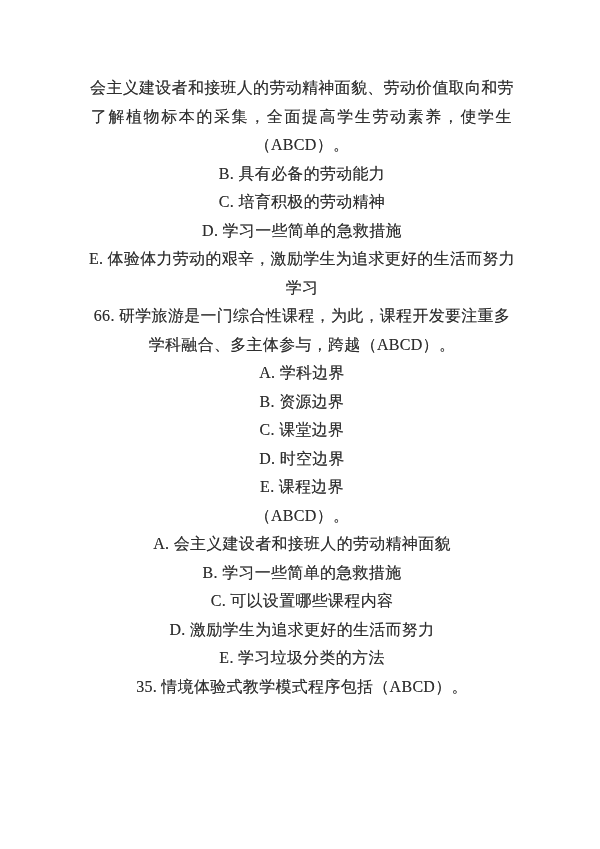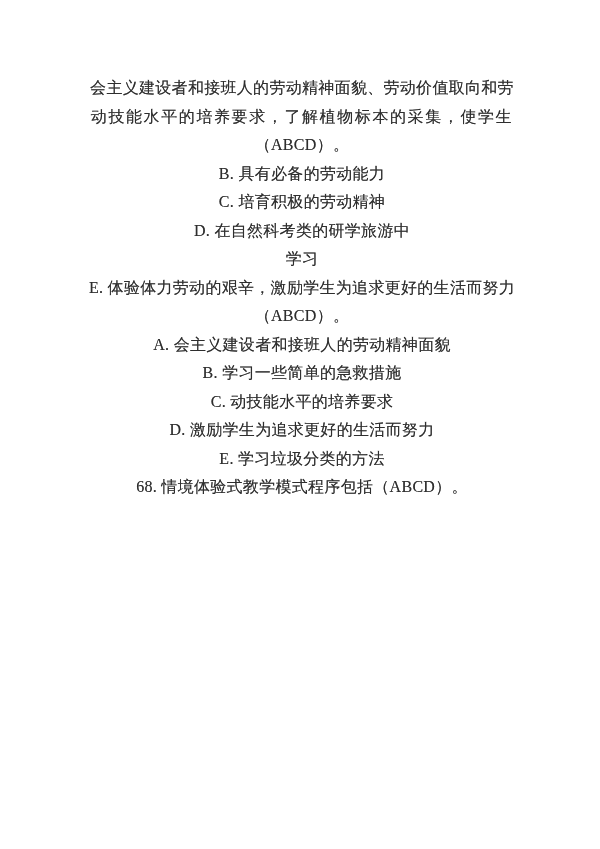--- a/index.html
+++ b/index.html
@@ -43,7 +43,7 @@
 
     <div class="block">
       <div class="line">会主义建设者和接班人的劳动精神面貌、劳动价值取向和劳</div>
-      <div class="line spread">动技能水平的培养要求，了解植物标本的采集，使学生</div>
+      <div class="line spread">了解植物标本的采集，全面提高学生劳动素养，使学生</div>
       <div class="line">（ABCD）。</div>
       <div class="line">B. 具有必备的劳动能力</div>
       <div class="line">C. 培育积极的劳动精神</div>

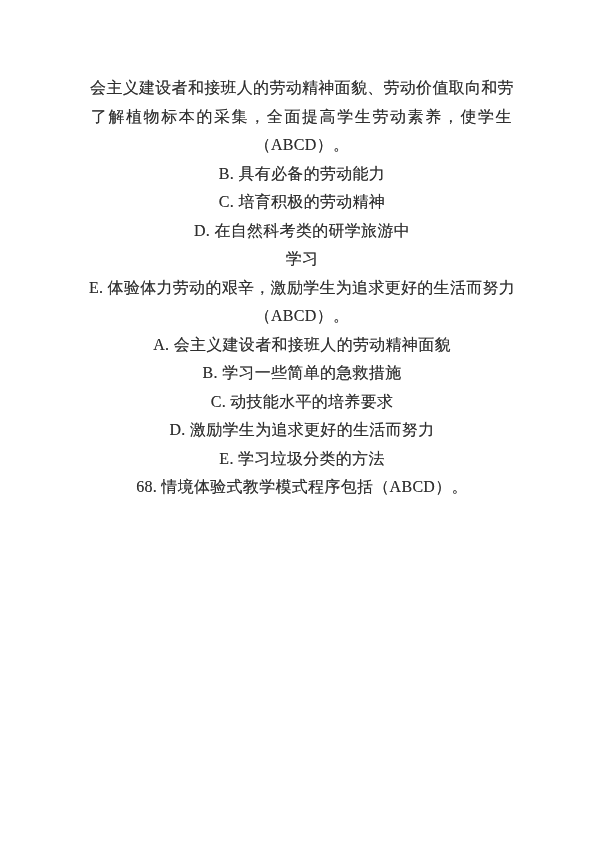--- a/index.html
+++ b/index.html
@@ -47,7 +47,7 @@
       <div class="line">（ABCD）。</div>
       <div class="line">B. 具有必备的劳动能力</div>
       <div class="line">C. 培育积极的劳动精神</div>
-      <div class="line">D. 在自然科考类的研学旅游中</div>
+      <div class="line">D. 学习一些简单的急救措施</div>
       <div class="line">学习</div>
       <div class="line">E. 体验体力劳动的艰辛，激励学生为追求更好的生活而努力</div>
     </div>

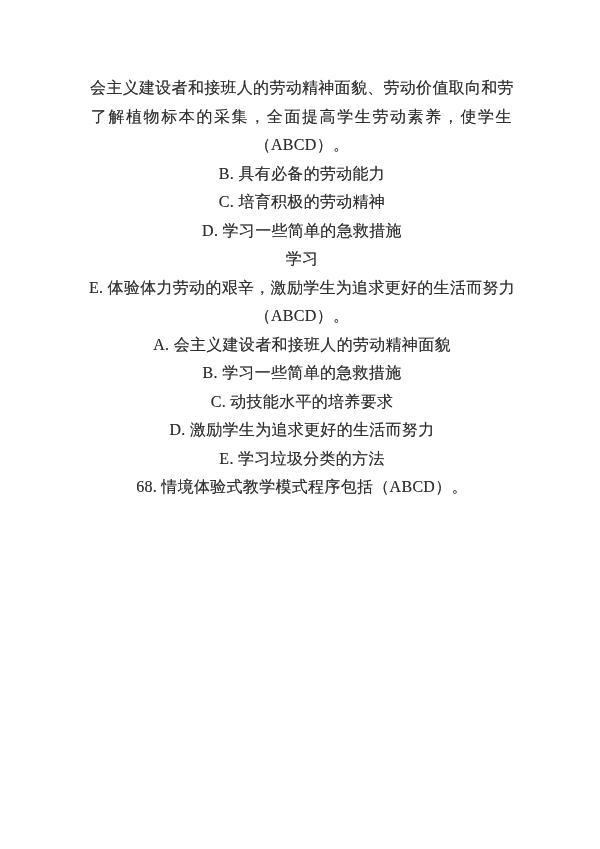--- a/index.html
+++ b/index.html
@@ -48,8 +48,8 @@
       <div class="line">B. 具有必备的劳动能力</div>
       <div class="line">C. 培育积极的劳动精神</div>
       <div class="line">D. 学习一些简单的急救措施</div>
+      <div class="line">E. 体验体力劳动的艰辛，激励学生为追求更好的生活而努力</div>
       <div class="line">学习</div>
-      <div class="line">E. 体验体力劳动的艰辛，激励学生为追求更好的生活而努力</div>
     </div>
 
 

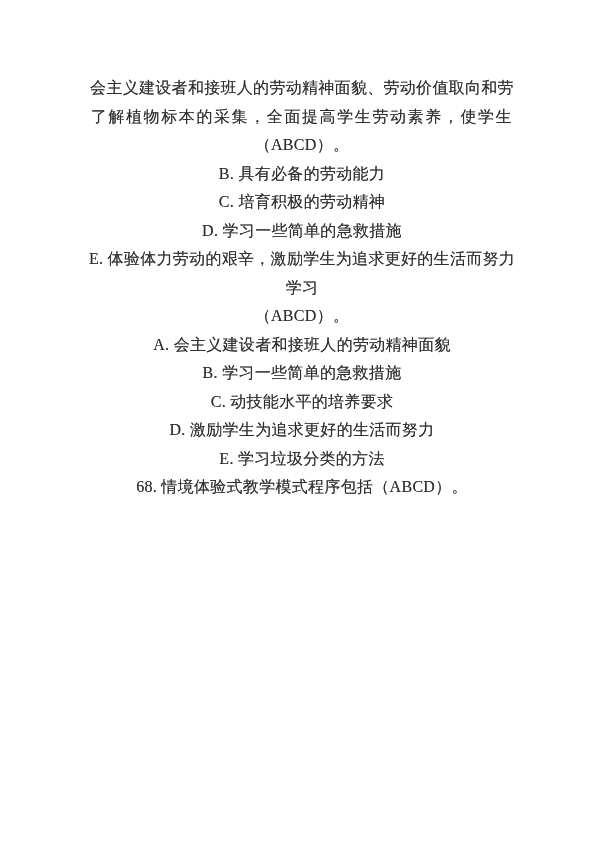--- a/index.html
+++ b/index.html
@@ -52,6 +52,15 @@
       <div class="line">学习</div>
     </div>
 
+    <div class="block">
+      <div class="line">66. 研学旅游是一门综合性课程，为此，课程开发要注重多</div>
+      <div class="line">学科融合、多主体参与，跨越（ABCD）。</div>
+      <div class="line">A. 学科边界</div>
+      <div class="line">B. 资源边界</div>
+      <div class="line">C. 课堂边界</div>
+      <div class="line">D. 时空边界</div>
+      <div class="line">E. 课程边界</div>
+    </div>
 
     <div class="block">
       <div class="line">（ABCD）。</div>

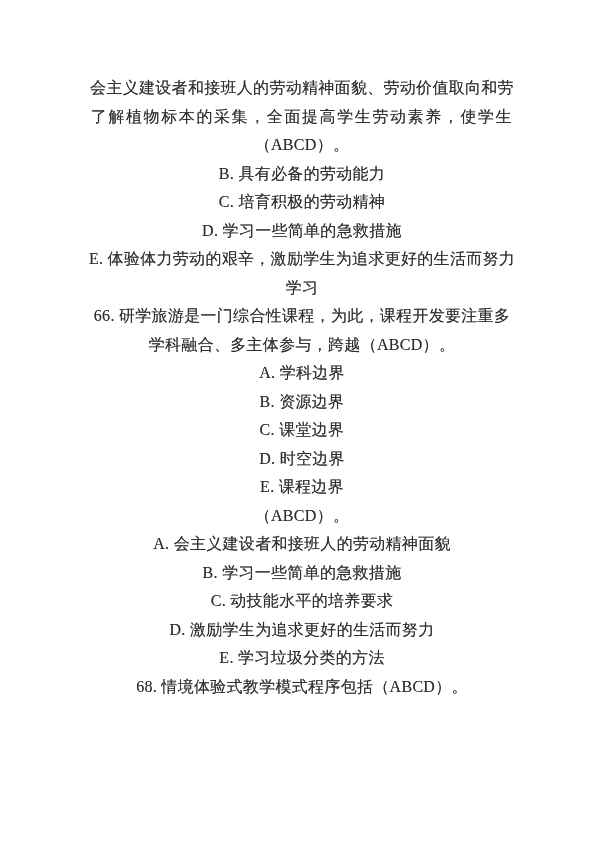--- a/index.html
+++ b/index.html
@@ -66,7 +66,7 @@
       <div class="line">（ABCD）。</div>
       <div class="line">A. 会主义建设者和接班人的劳动精神面貌</div>
       <div class="line">B. 学习一些简单的急救措施</div>
-      <div class="line">C. 动技能水平的培养要求</div>
+      <div class="line">C. 可以设置哪些课程内容</div>
       <div class="line">D. 激励学生为追求更好的生活而努力</div>
       <div class="line">E. 学习垃圾分类的方法</div>
     </div>

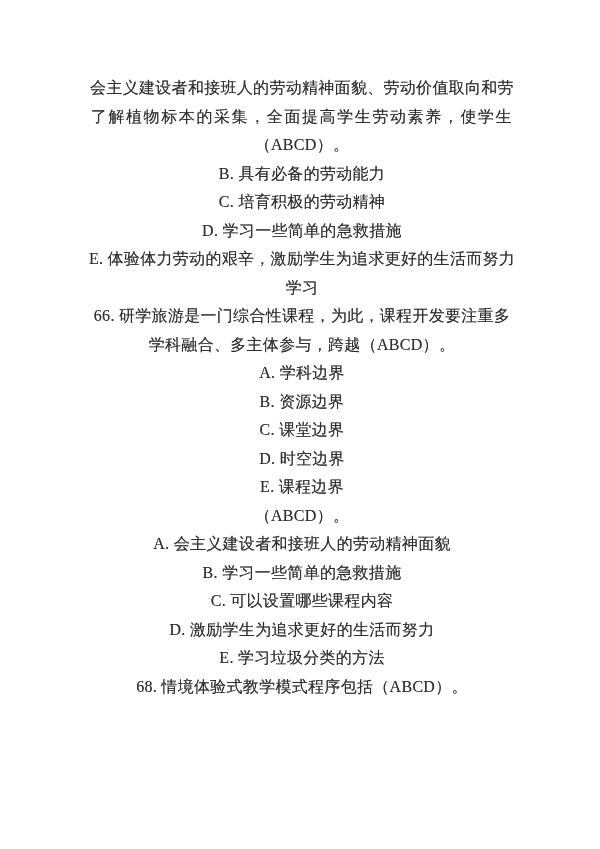--- a/index.html
+++ b/index.html
@@ -72,7 +72,7 @@
     </div>
 
     <div class="block">
-      <div class="line">68. 情境体验式教学模式程序包括（ABCD）。</div>
+      <div class="line">35. 情境体验式教学模式程序包括（ABCD）。</div>
     </div>
 
   </div>

